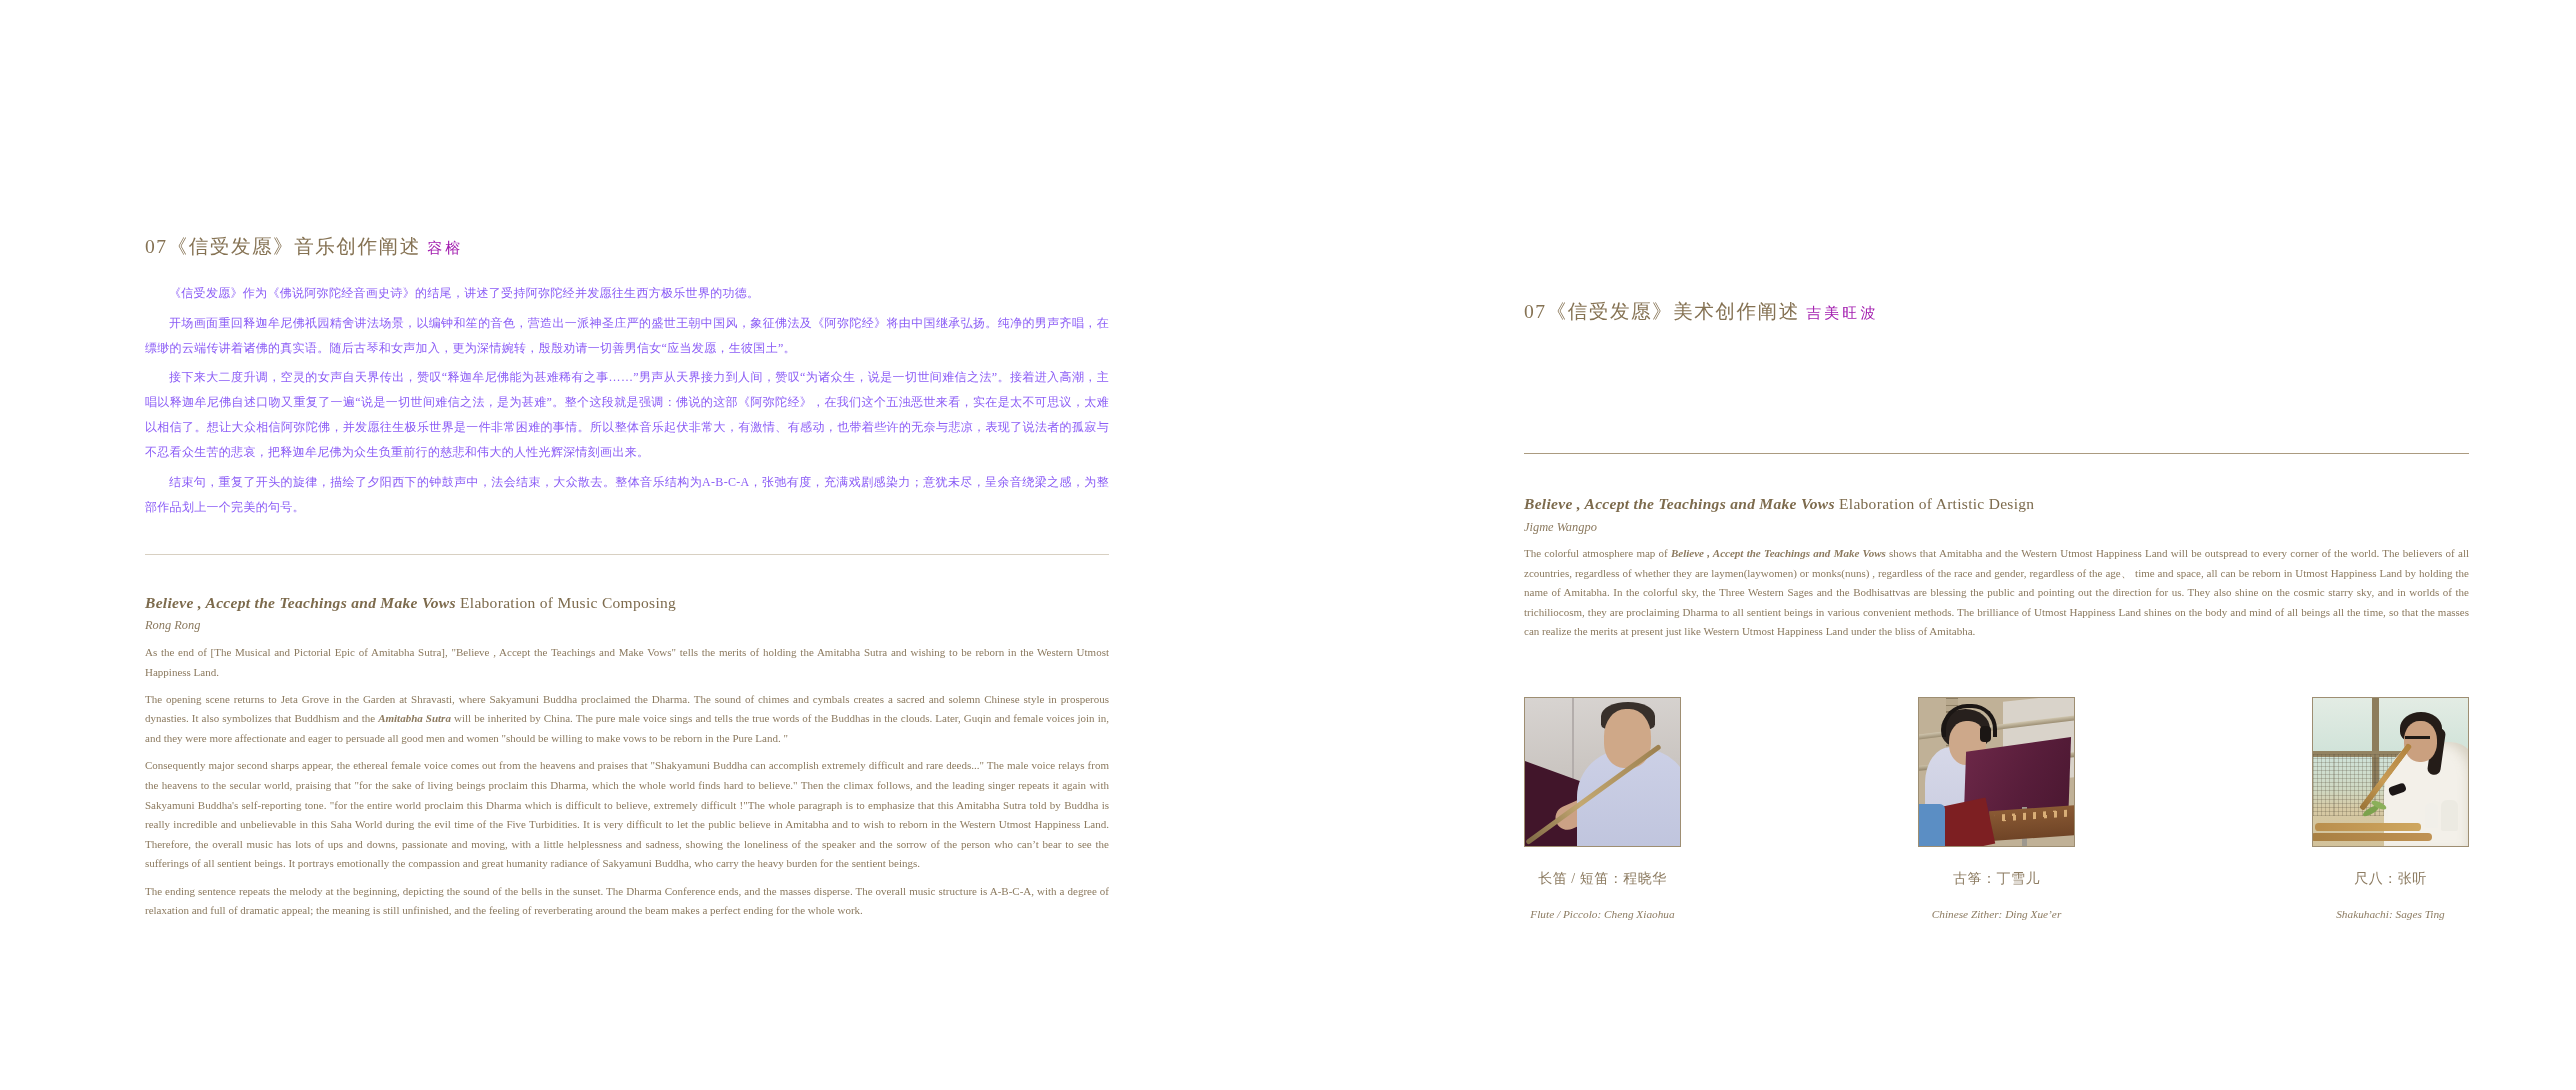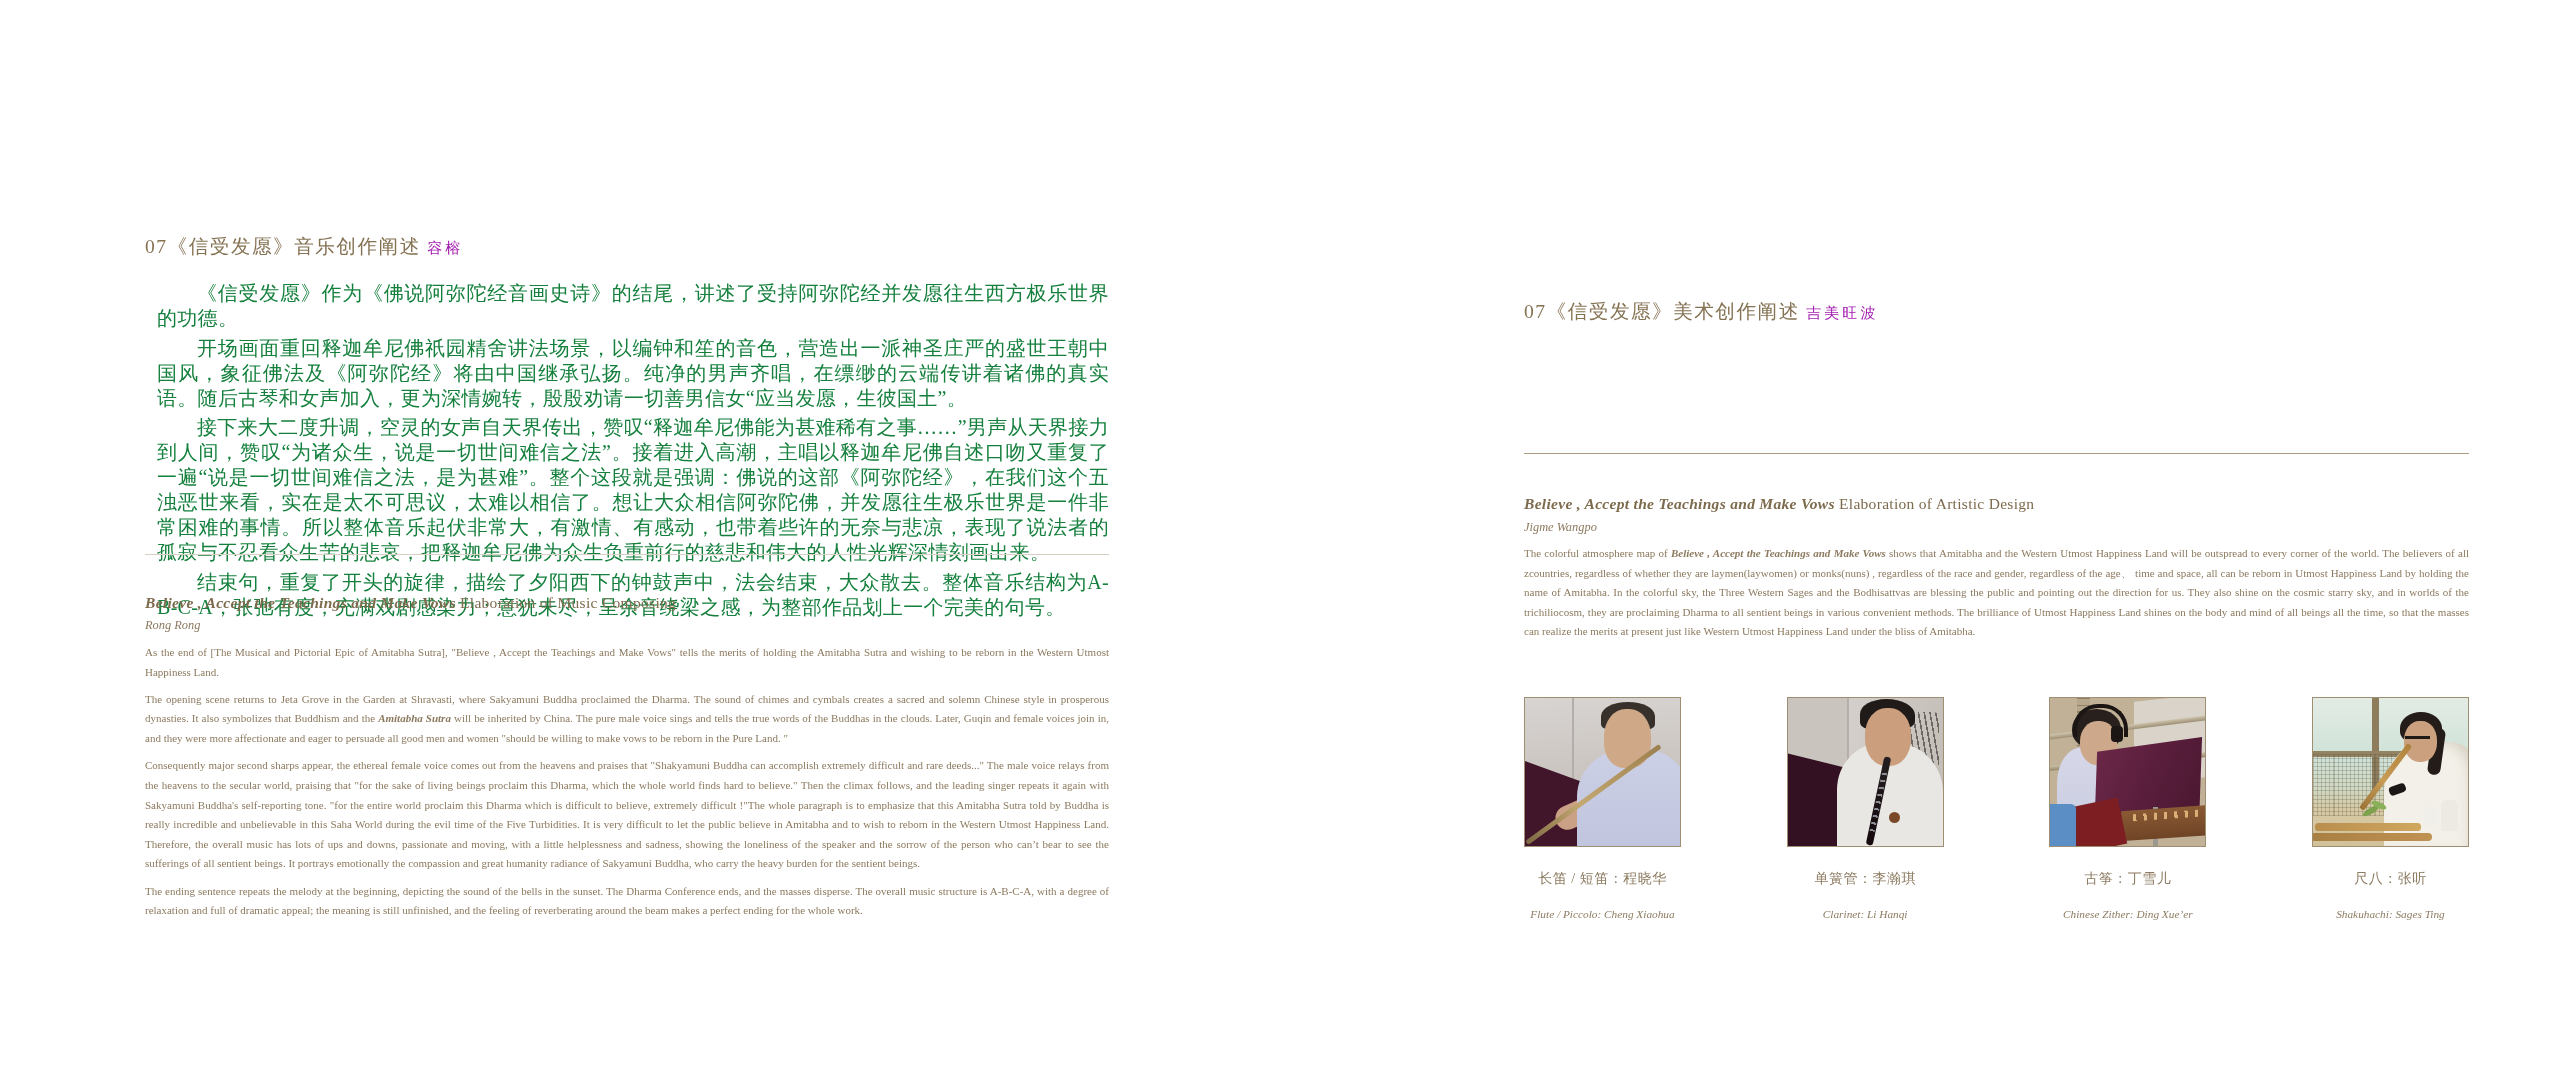--- a/index.html
+++ b/index.html
@@ -12,7 +12,7 @@
   h1.cn-title{position:absolute;top:0;left:0;margin:0;font-size:19.6px;font-weight:normal;color:#857253;letter-spacing:1.5px;white-space:nowrap;}
   h1.cn-title .author{font-size:15px;letter-spacing:3.1px;color:#a21caf;}
 
-  .cn-text{position:absolute;left:12px;right:0;font-size:20px;line-height:25px;color:#15803d;text-align:justify;letter-spacing:0.3px;}
+  .cn-text{position:absolute;left:0;right:0;font-size:12px;line-height:25px;color:#8b5cf6;text-align:justify;letter-spacing:0.3px;}
   .page-left .cn-text{top:48px;}
   .page-right .cn-text{top:45px;}
   .cn-text p{margin:0 0 4.6px 0;text-indent:2em;}

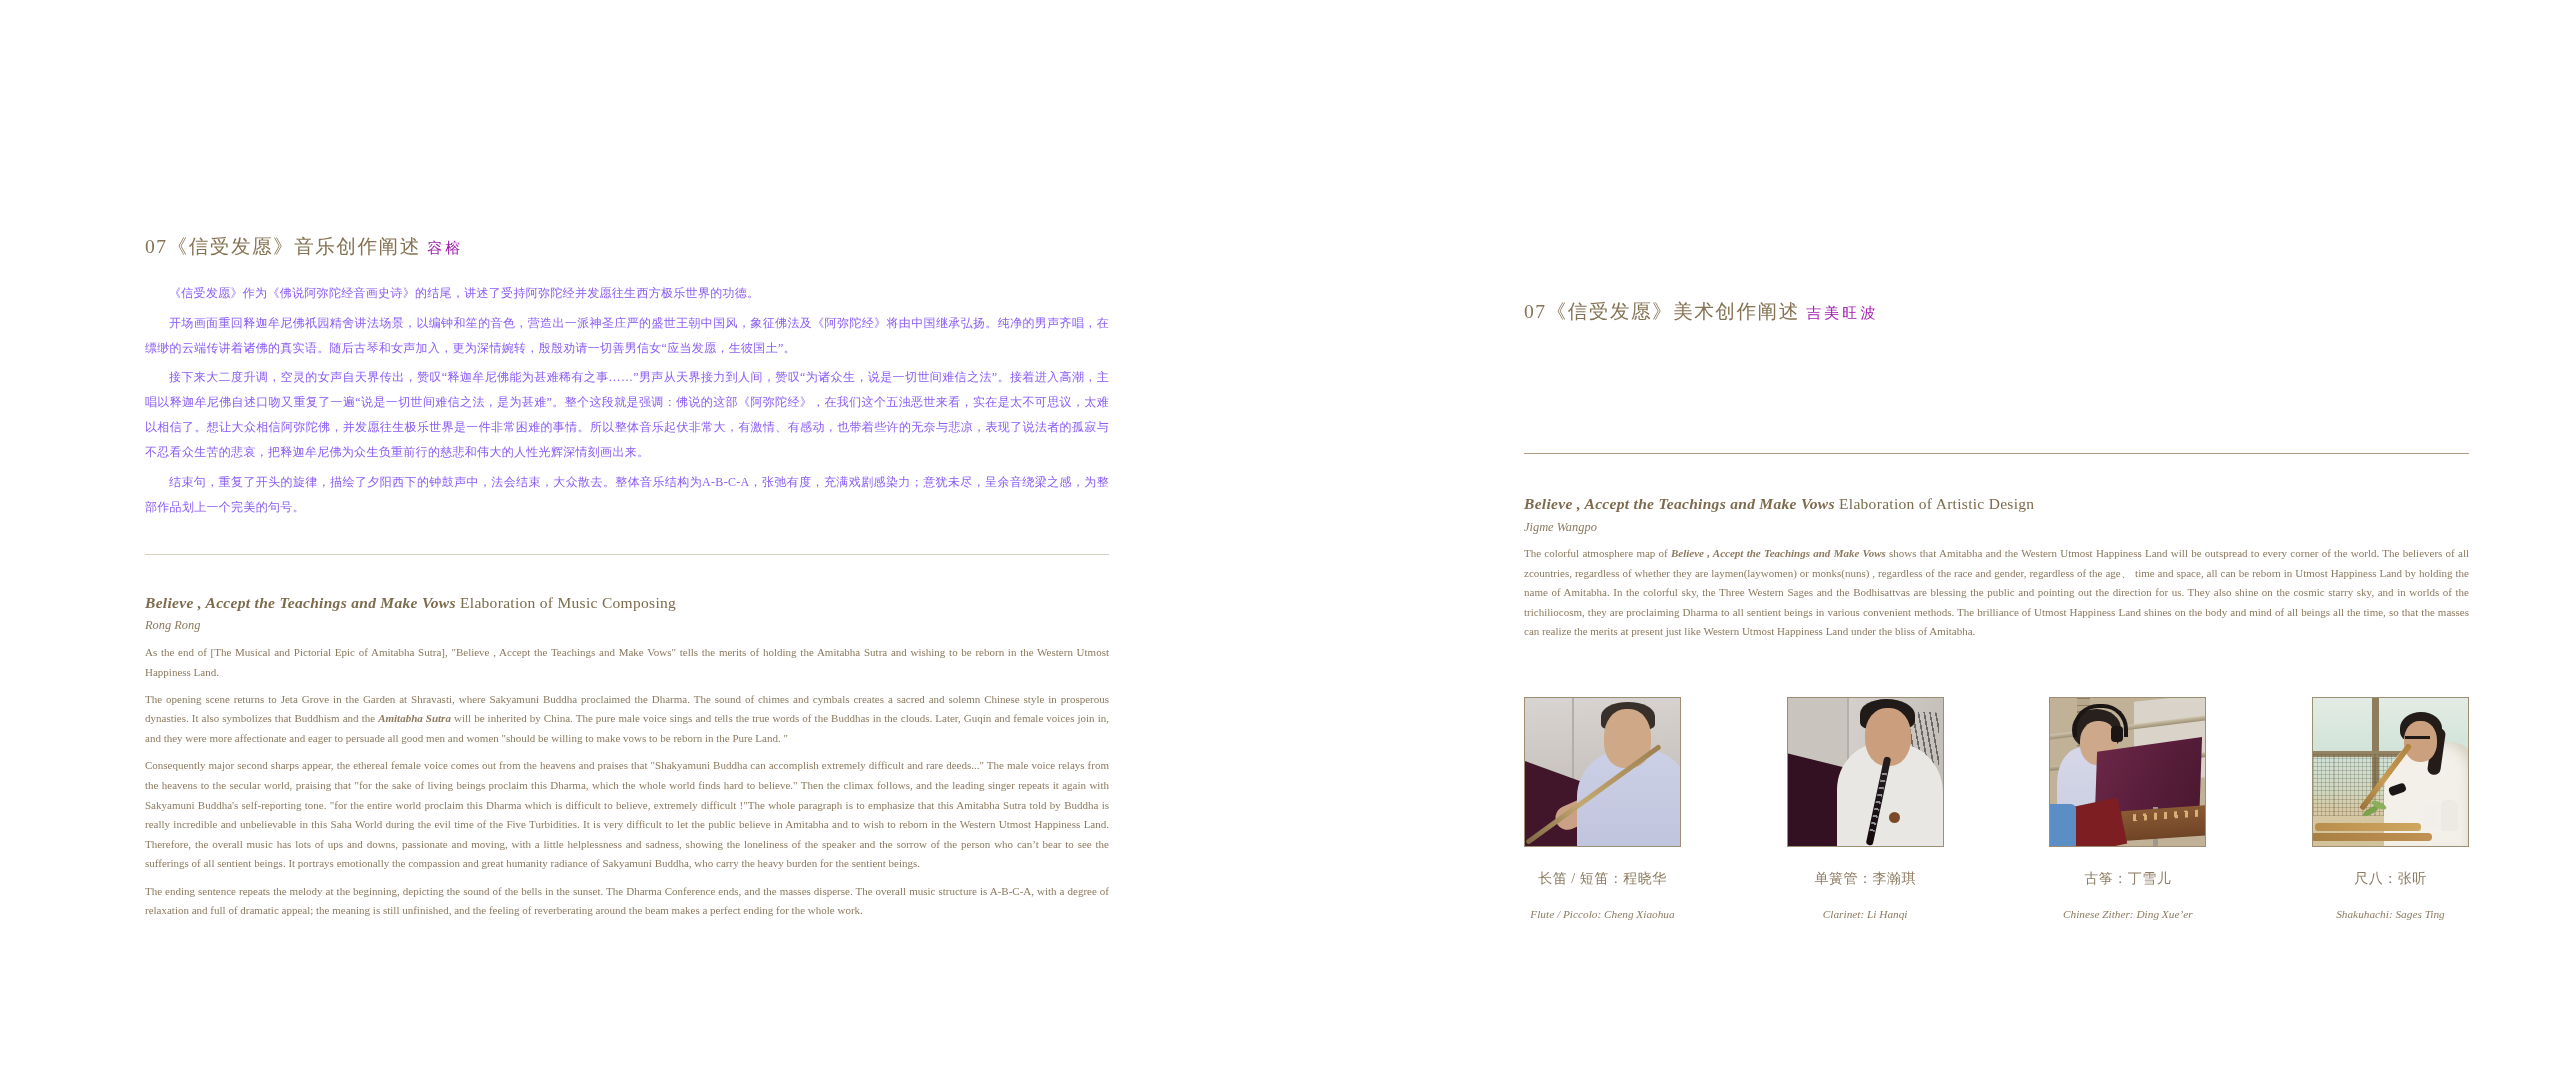--- a/index.html
+++ b/index.html
@@ -171,21 +171,6 @@
         <figcaption class="cap-en">Flute / Piccolo: Cheng Xiaohua</figcaption>
       </figure>
 
-      <figure>
-        <div class="photo ph2">
-          <div class="pillar"></div>
-          <div class="cables"></div>
-          <div class="stand"></div>
-          <div class="shirt"></div>
-          <div class="hair"></div>
-          <div class="head"></div>
-          <div class="clarinet"></div>
-          <div class="keys"></div>
-          <div class="watch"></div>
-        </div>
-        <figcaption class="cap-cn">单簧管：李瀚琪</figcaption>
-        <figcaption class="cap-en">Clarinet: Li Hanqi</figcaption>
-      </figure>
 
       <figure>
         <div class="photo ph3">

